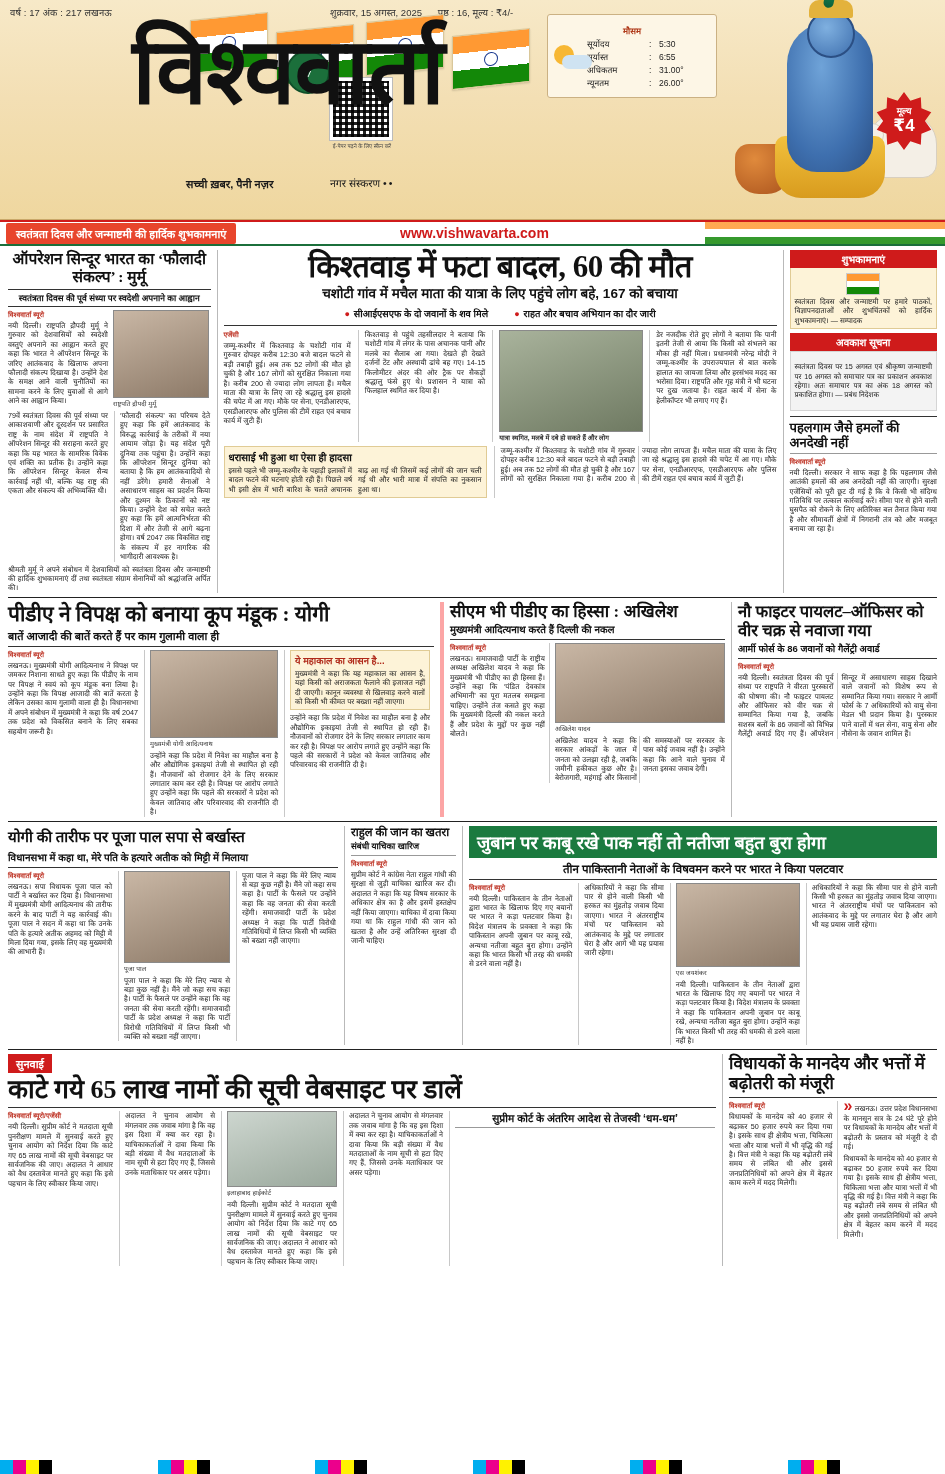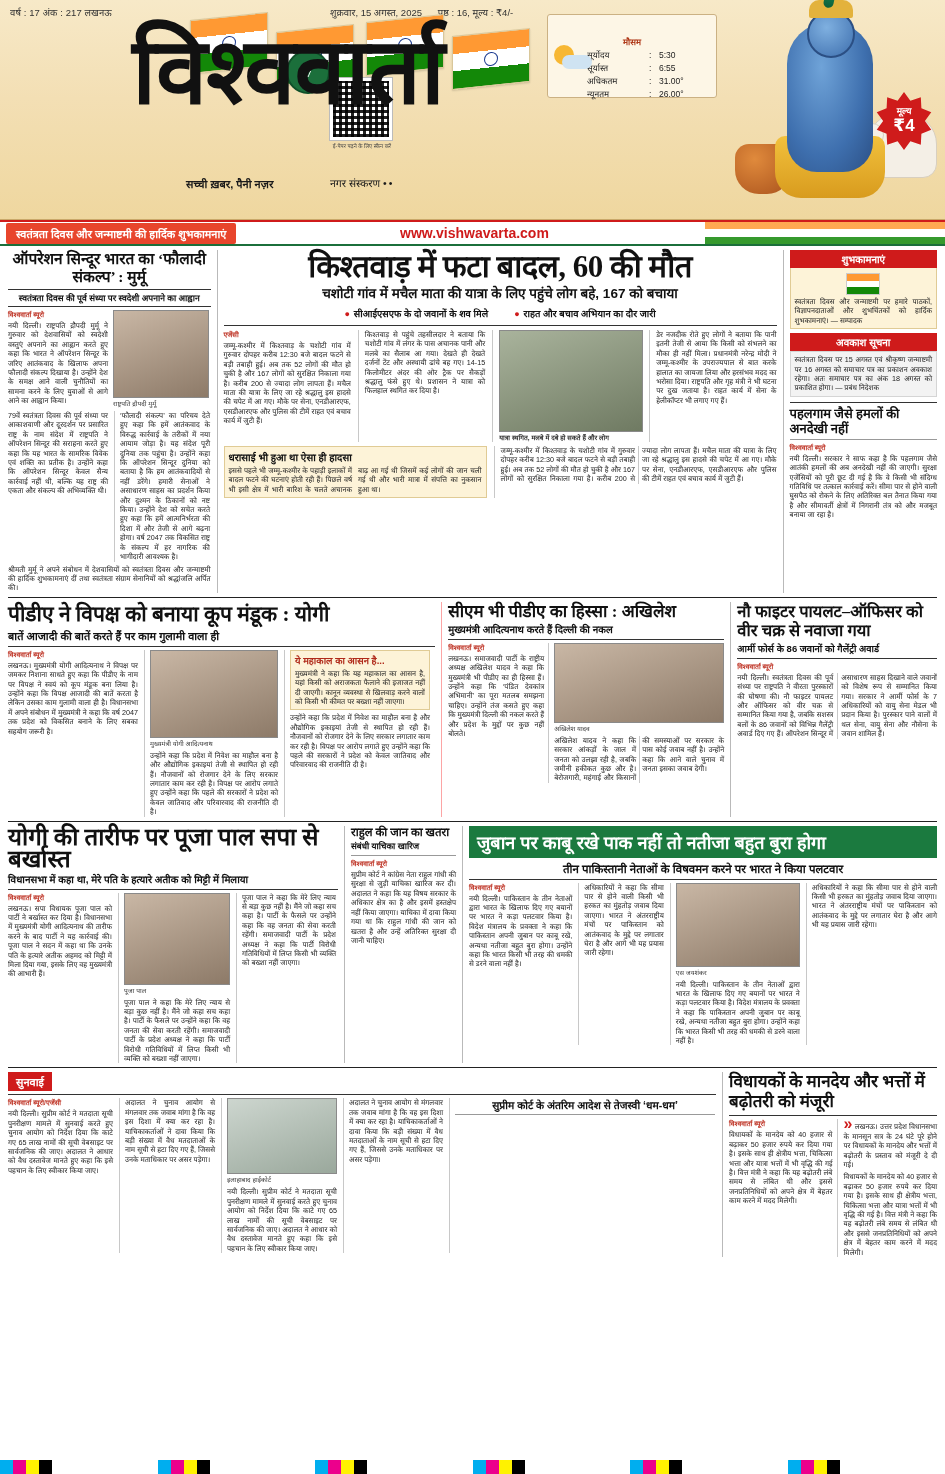--- a/index.html
+++ b/index.html
@@ -85,7 +85,7 @@
   .weather-box {
     position:absolute; right:228px; top:14px; width:170px; height:84px;
     border:1px solid #cbb183; background:#fdf6e6; border-radius:3px;
-    padding:21px 5px;
+    padding:10px 5px;
   }
   .weather-title { font-size:8.5px; color:#b03a1a; font-weight:bold; text-align:center; }
   .weather-rows { margin-top:2px; }

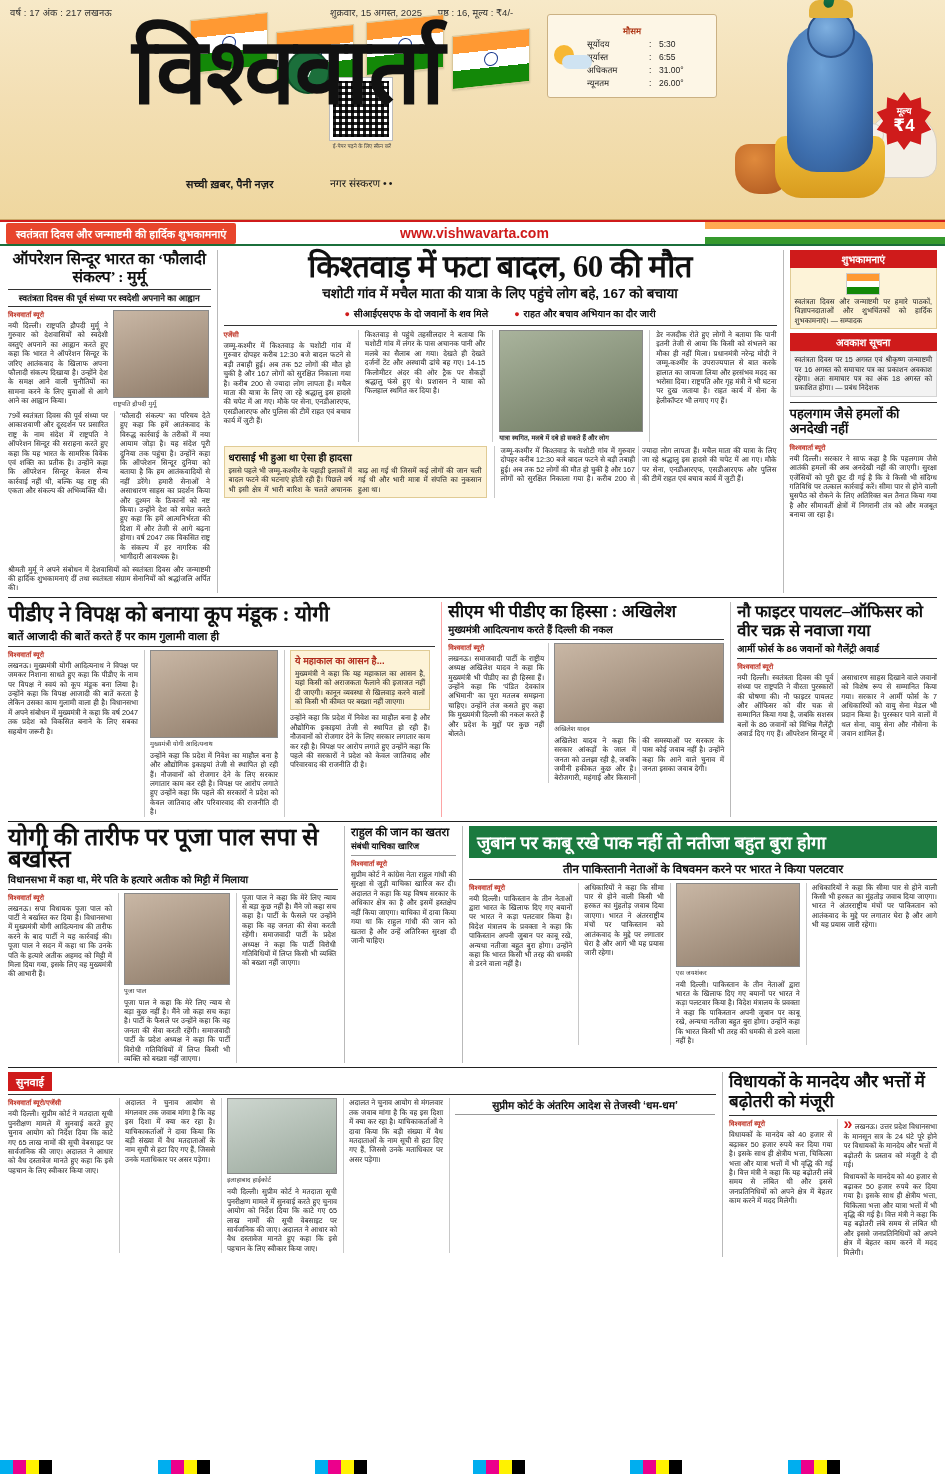--- a/index.html
+++ b/index.html
@@ -200,7 +200,7 @@
   .bullets span:before { content:'●'; color:#cf1b1b; margin-right:4px; font-size:9px; }
   .sec-title-red { background:#cf1b1b; color:#fff; font-weight:bold; font-size:10px; text-align:center; padding:2px 0; }
   .box-yellow { background:#fdf3d8; border:1px solid #e0cb95; padding:3px 4px; }
-  .box-gray { background:#f3f3f3; border:1px solid #d5d5d5; padding:3px 4px; }
+  .box-gray { background:#f3f3f3; border:1px solid #d5d5d5; padding:10px 4px; }
   .cols2 { column-count:2; column-gap:8px; column-rule:1px solid #c8c8c8; }
   .band-green { background:#1b7a3f; color:#fff; font-weight:bold; font-size:18px; padding:4px 8px; }
 

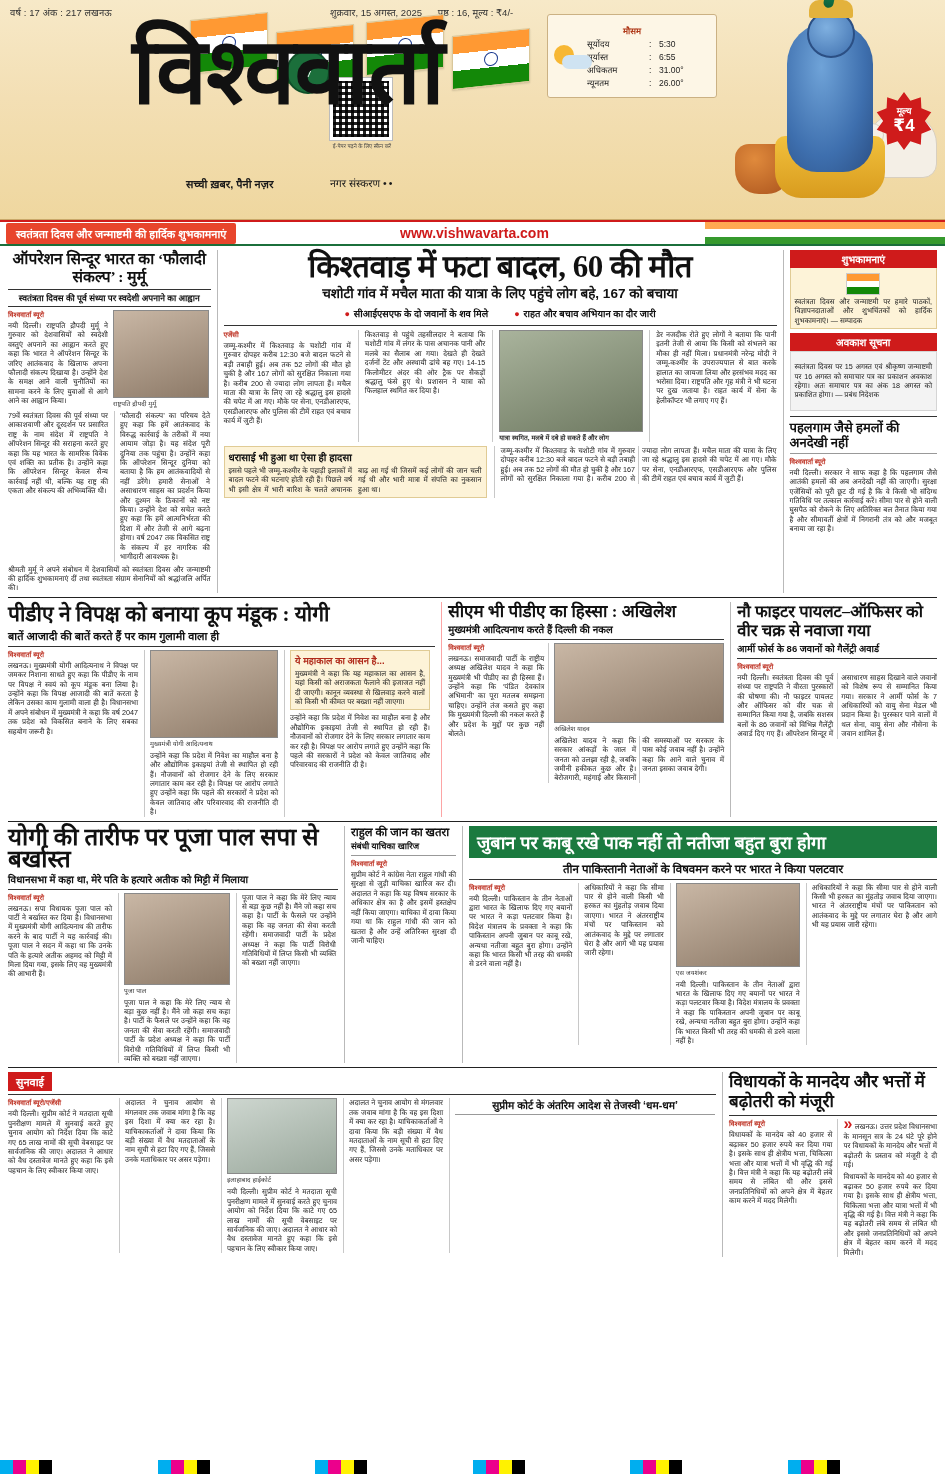--- a/index.html
+++ b/index.html
@@ -427,7 +427,7 @@
         </div>
       </div>
 
-      <div style="width:285px;border-left:1px solid #fca5a5;padding-left:6px;">
+      <div style="width:285px;border-left:4px solid #fca5a5;padding-left:6px;">
         <div class="hl" style="font-size:17px;line-height:20px;">सीएम भी पीडीए का हिस्सा : अखिलेश</div>
         <div style="font-size:10px;font-weight:bold;margin-top:0;">मुख्यमंत्री आदित्यनाथ करते हैं दिल्ली की नकल</div>
         <div style="border-top:1px solid #333;margin:3px 0;"></div>

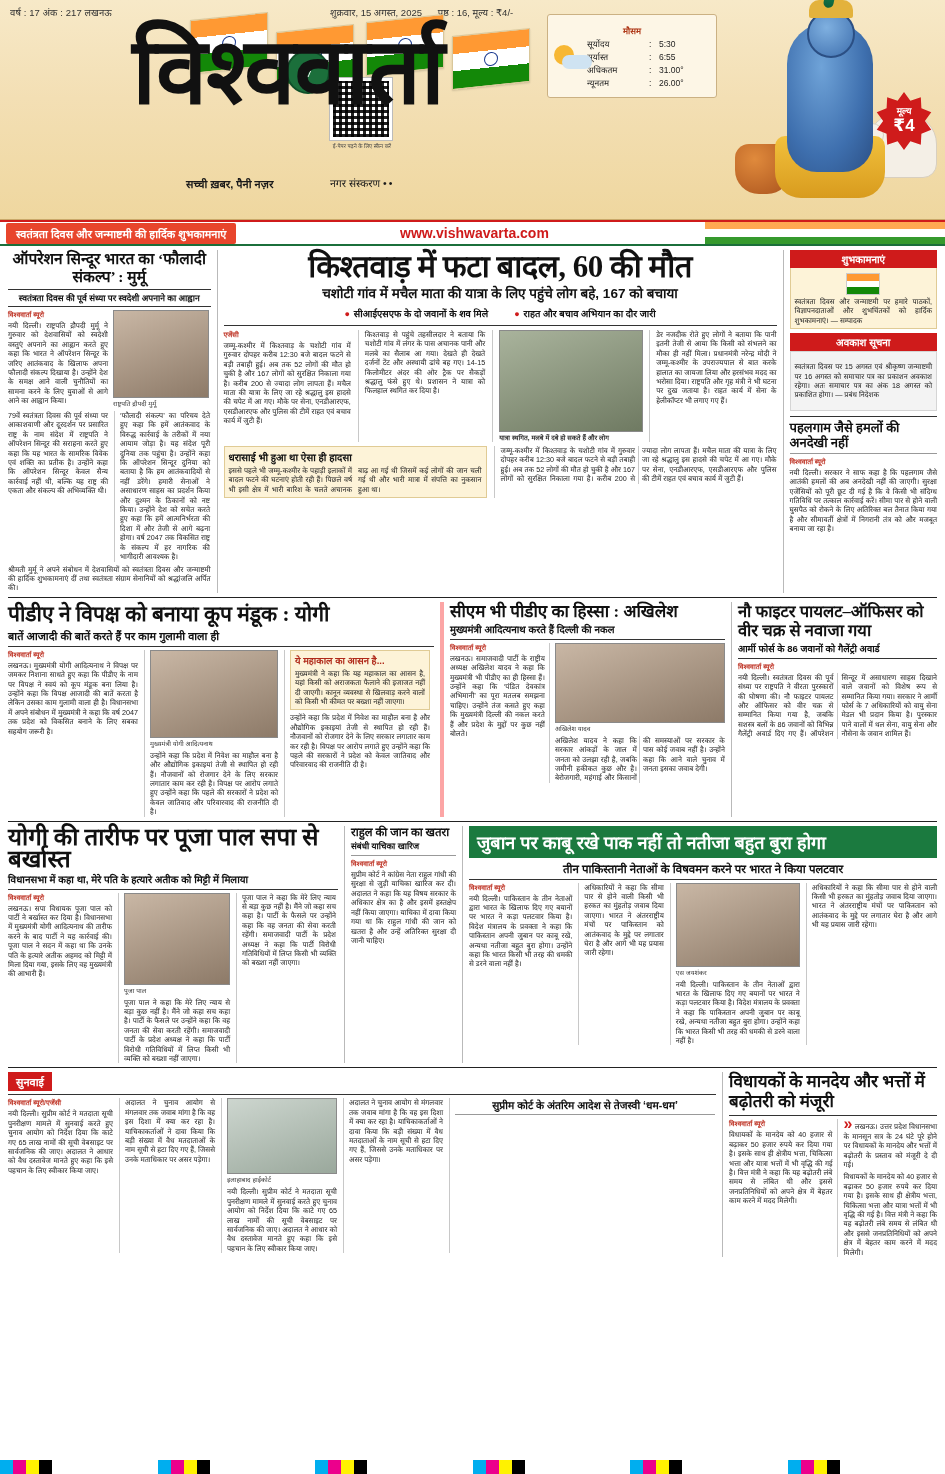--- a/index.html
+++ b/index.html
@@ -458,7 +458,7 @@
     <div style="display:flex;gap:6px;">
 
       <div style="width:330px;">
-        <div class="hl" style="font-size:24px;line-height:22px;">योगी की तारीफ पर पूजा पाल सपा से बर्खास्त</div>
+        <div class="hl" style="font-size:15px;line-height:22px;">योगी की तारीफ पर पूजा पाल सपा से बर्खास्त</div>
         <div style="font-size:10px;font-weight:bold;margin-top:2px;">विधानसभा में कहा था, मेरे पति के हत्यारे अतीक को मिट्टी में मिलाया</div>
         <div style="border-top:1px solid #333;margin:3px 0;"></div>
         <div style="display:flex;gap:6px;">

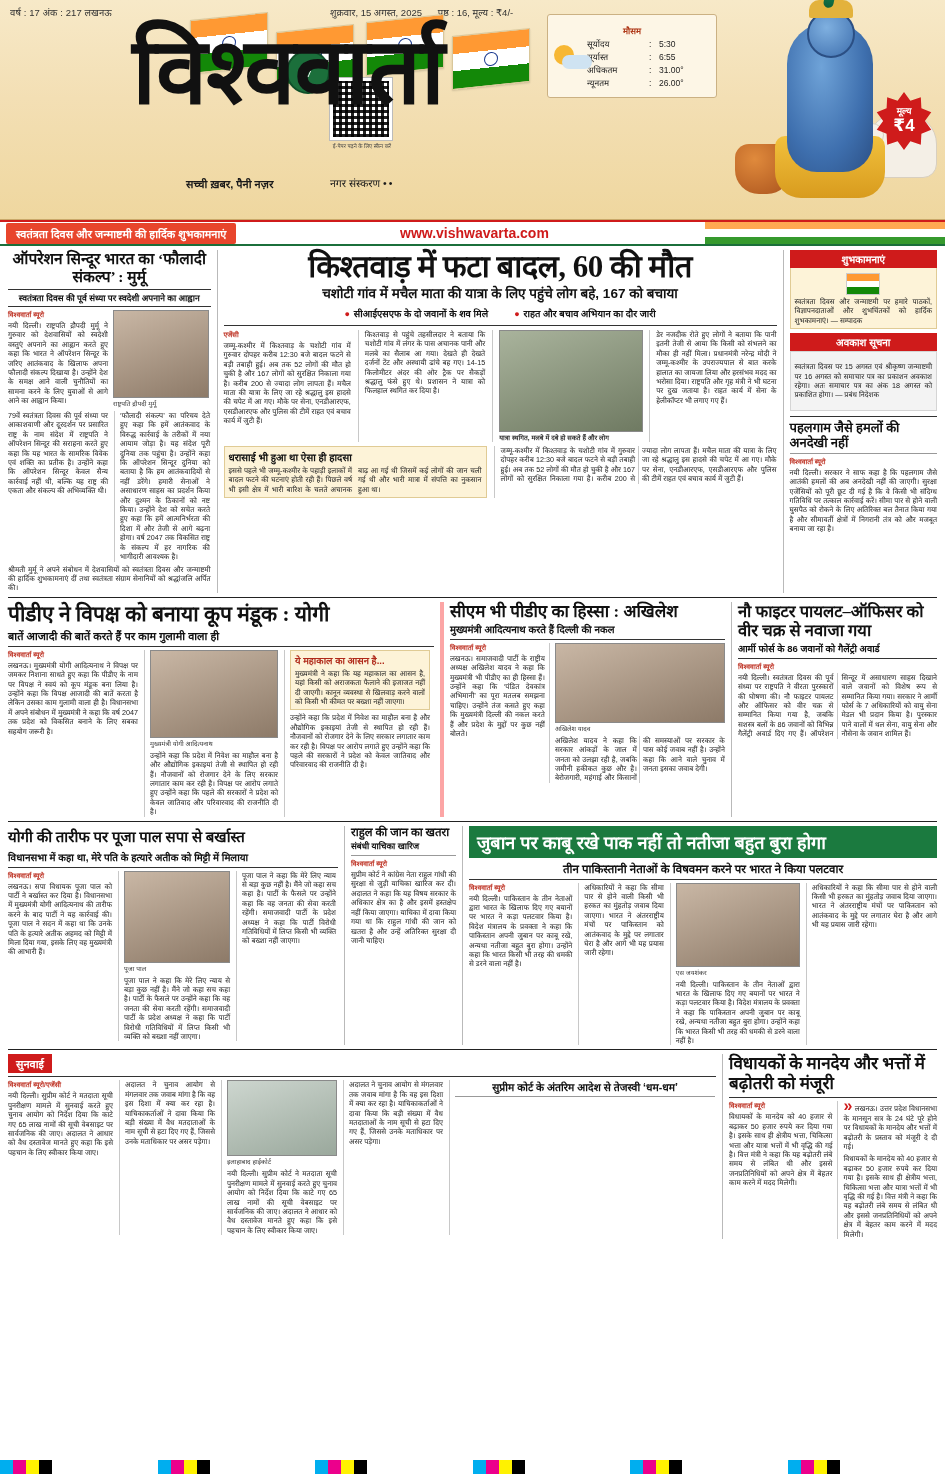--- a/index.html
+++ b/index.html
@@ -517,6 +517,7 @@
         <div style="display:flex;align-items:center;gap:6px;">
           <span class="kicker-red">सुनवाई</span>
         </div>
+        <div class="hl" style="font-size:26px;line-height:29px;margin-top:2px;">काटे गये 65 लाख नामों की सूची वेबसाइट पर डालें</div>
         <div style="border-top:1px solid #333;margin:3px 0;"></div>
         <div style="display:flex;gap:6px;">
           <div style="width:105px;">

